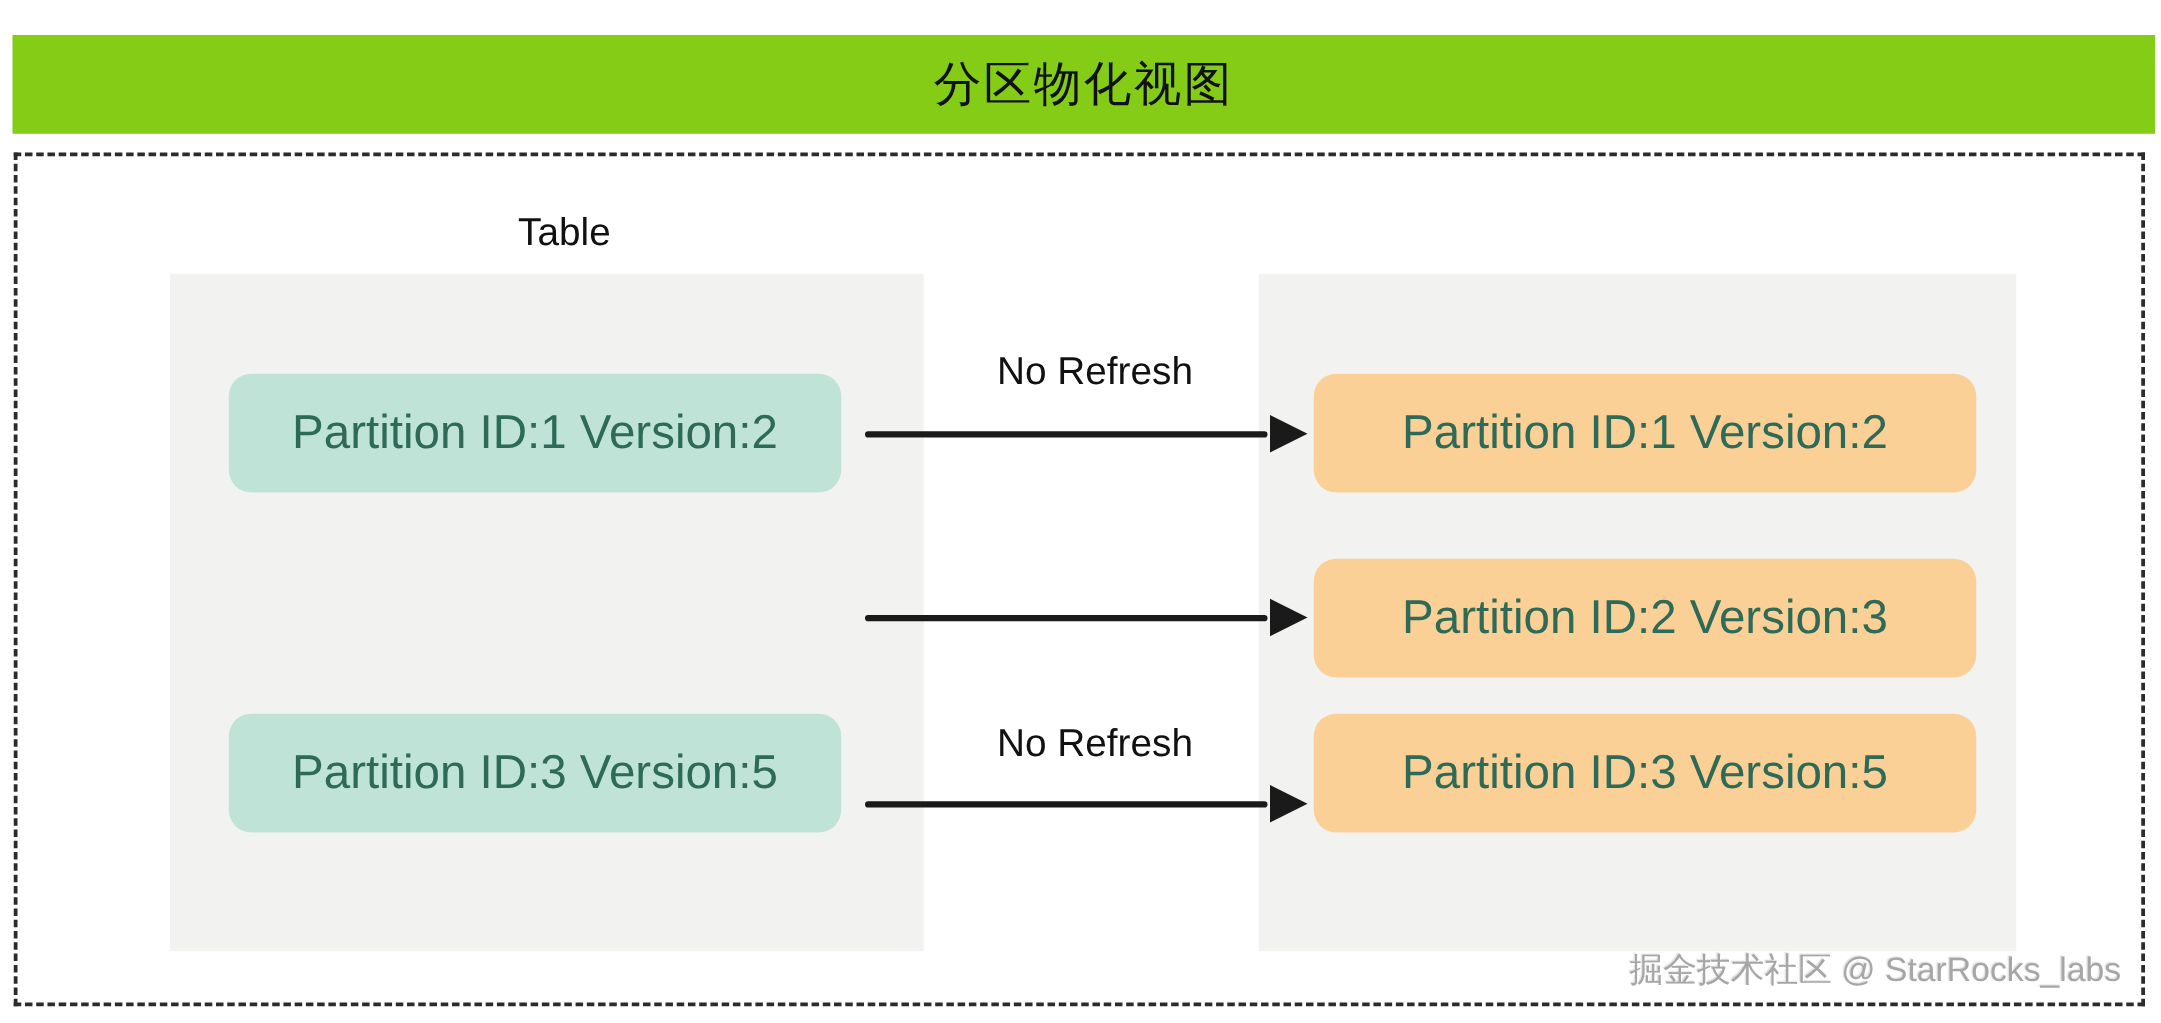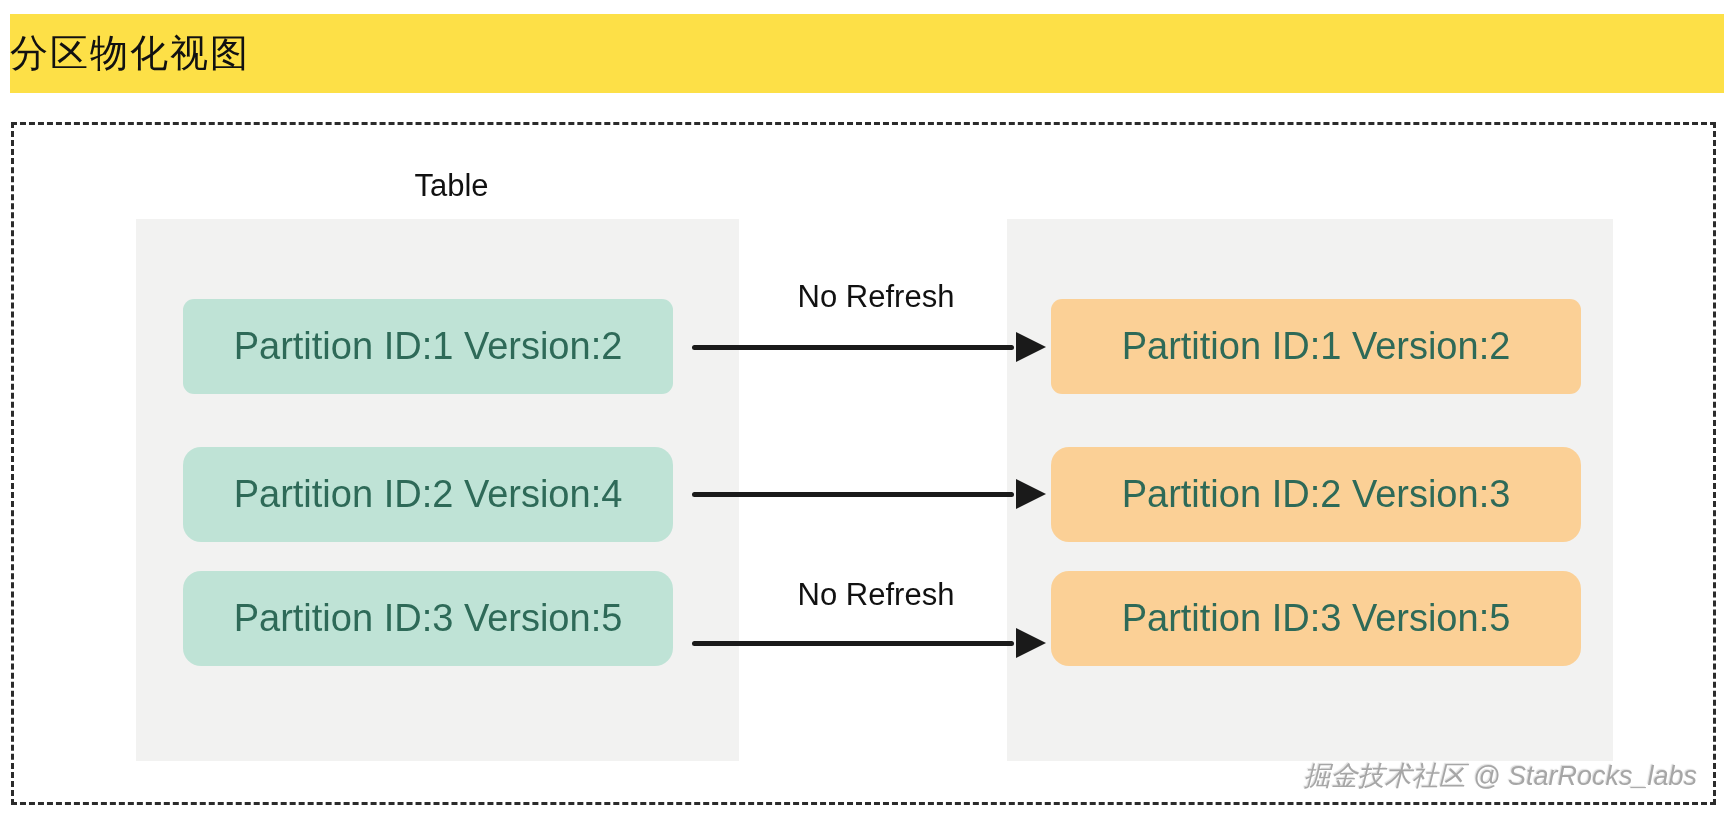--- a/index.html
+++ b/index.html
@@ -14,10 +14,10 @@
   
   .title-bar {
     position: absolute;
-    left: 10px; top: 14px;
+    left: 10px; top: 28px;
     width: 1714px; height: 79px;
-    background: #fde047;
-    display: flex; align-items: center; justify-content: flex-start;
+    background: #84cc16;
+    display: flex; align-items: center; justify-content: center;
   }
   .title-bar .title-text {
     font-size: 38px;

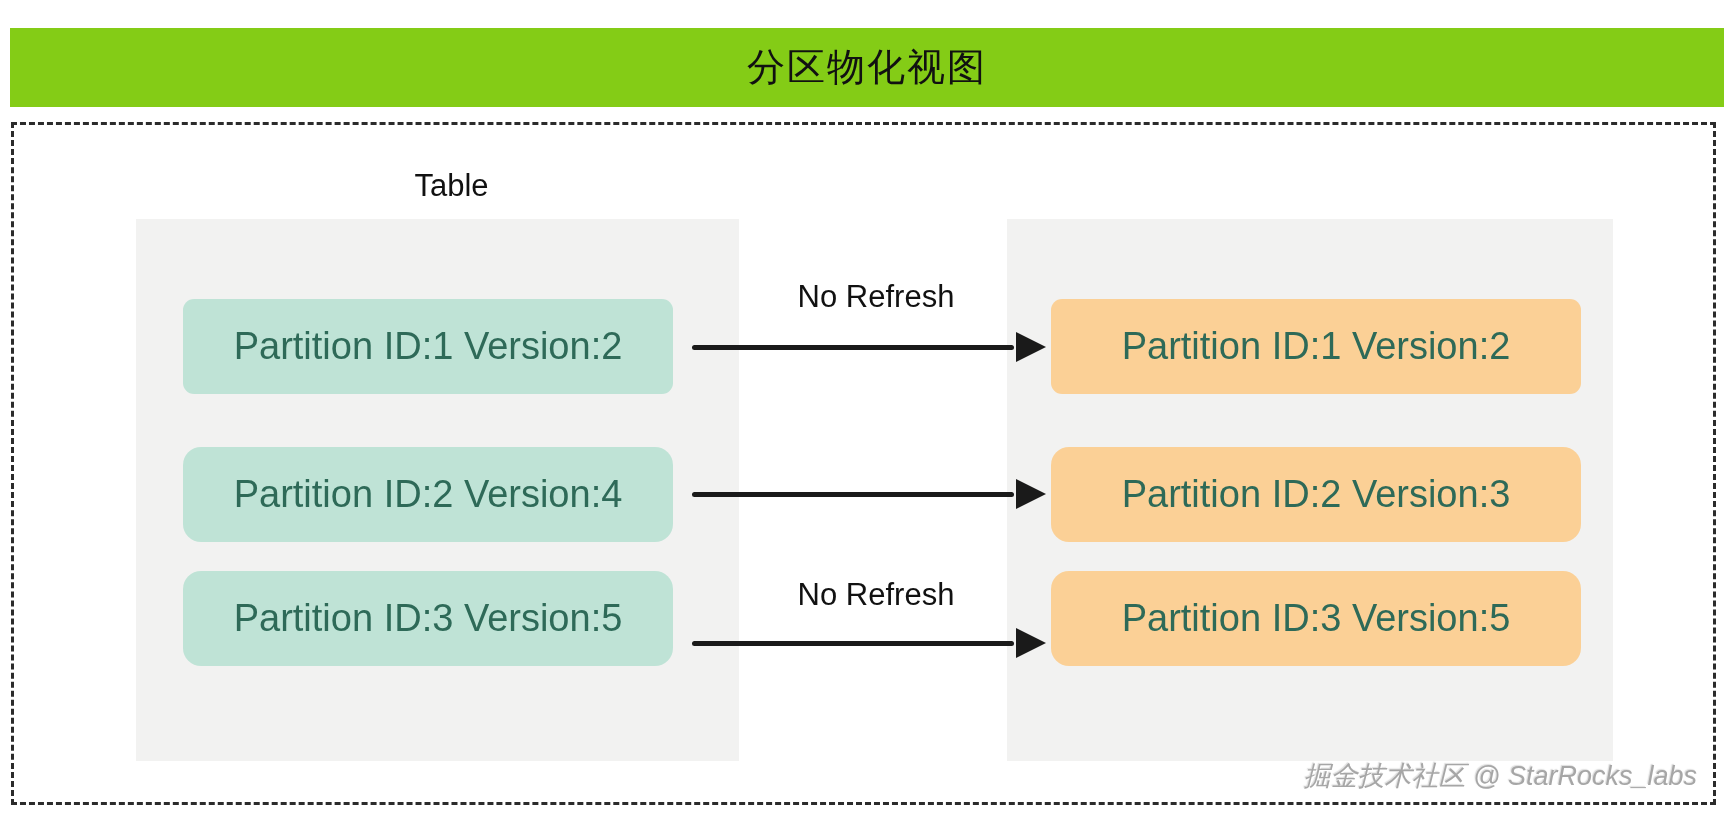--- a/index.html
+++ b/index.html
@@ -68,7 +68,7 @@
   }
   .pbox.green  { left: 169px;  width: 490px; background: #bfe3d6; }
   .pbox.orange { left: 1037px; width: 530px; background: #fbd096; }
-  .row-1 .pbox, .pbox.r1 { top: 174px; border-radius: 11px; }
+  .row-1 .pbox, .pbox.r1 { top: 174px; }
   .pbox.r2 { top: 322px; }
   .pbox.r3 { top: 446px; }
 

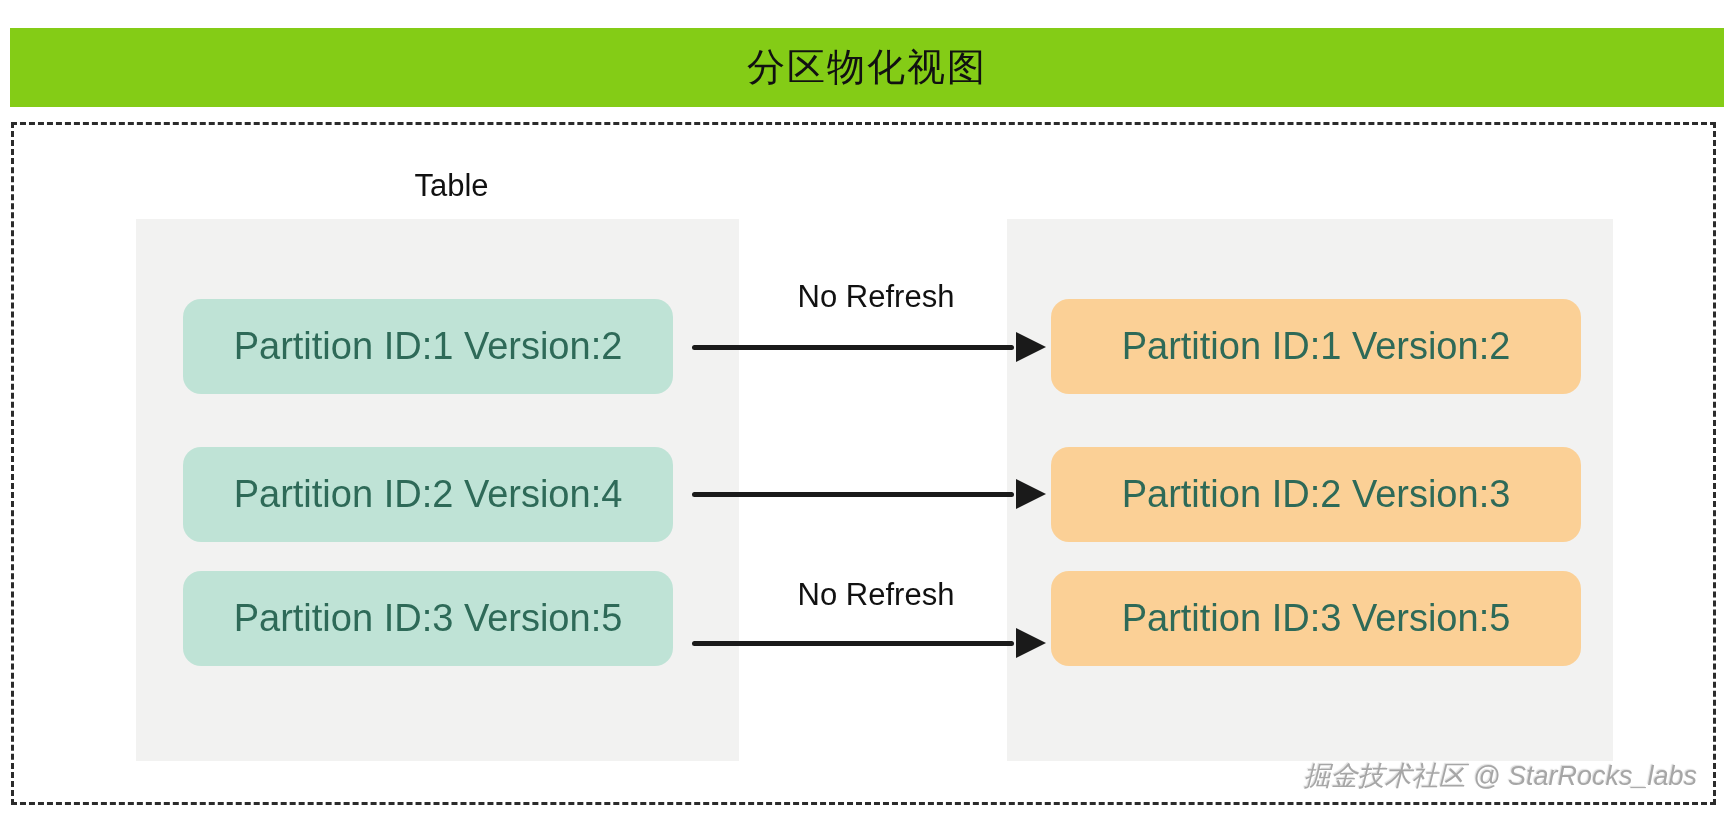--- a/index.html
+++ b/index.html
@@ -139,7 +139,6 @@
   <div class="panel right"></div>
 
   <div class="pbox green r1">Partition ID:1 Version:2</div>
-  <div class="pbox green r2">Partition ID:2 Version:4</div>
   <div class="pbox green r3">Partition ID:3 Version:5</div>
 
   <div class="pbox orange r1">Partition ID:1 Version:2</div>

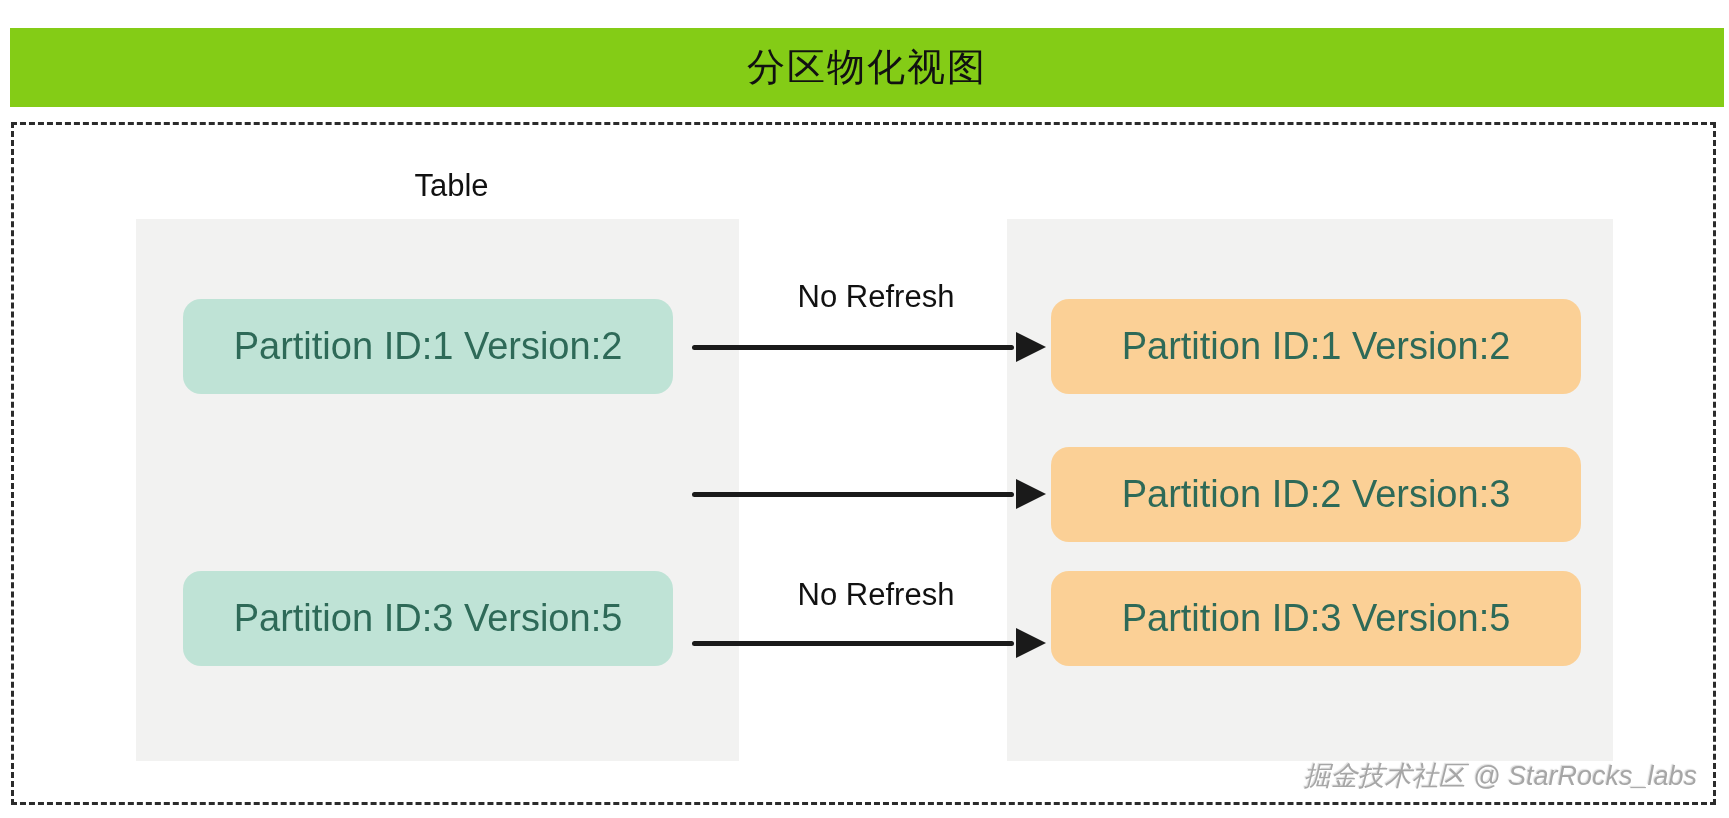--- a/index.html
+++ b/index.html
@@ -121,7 +121,6 @@
     color: #a6a6a6;
     text-shadow: 1px 1px 0 rgba(255,255,255,0.95), -1px -1px 1px rgba(120,120,120,0.25);
     white-space: nowrap;
-    font-style: italic;
   }
 </style>
 </head>

